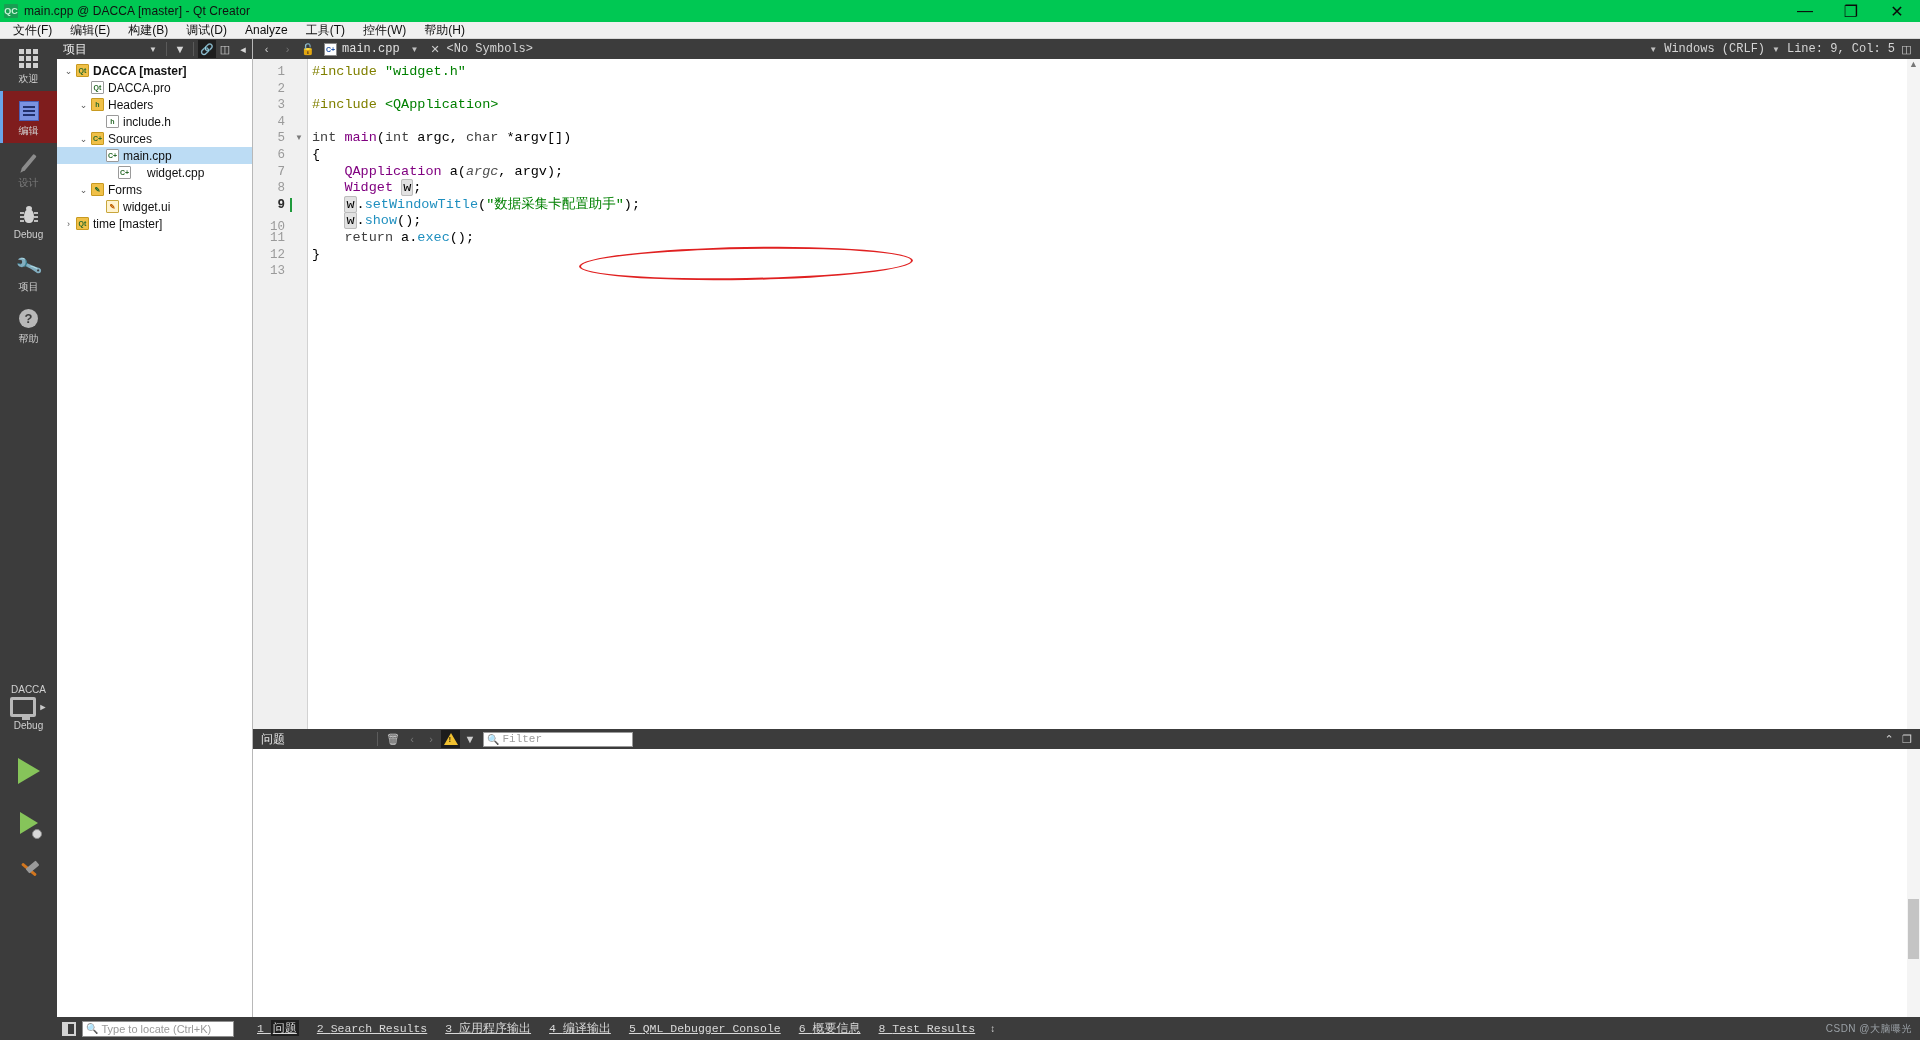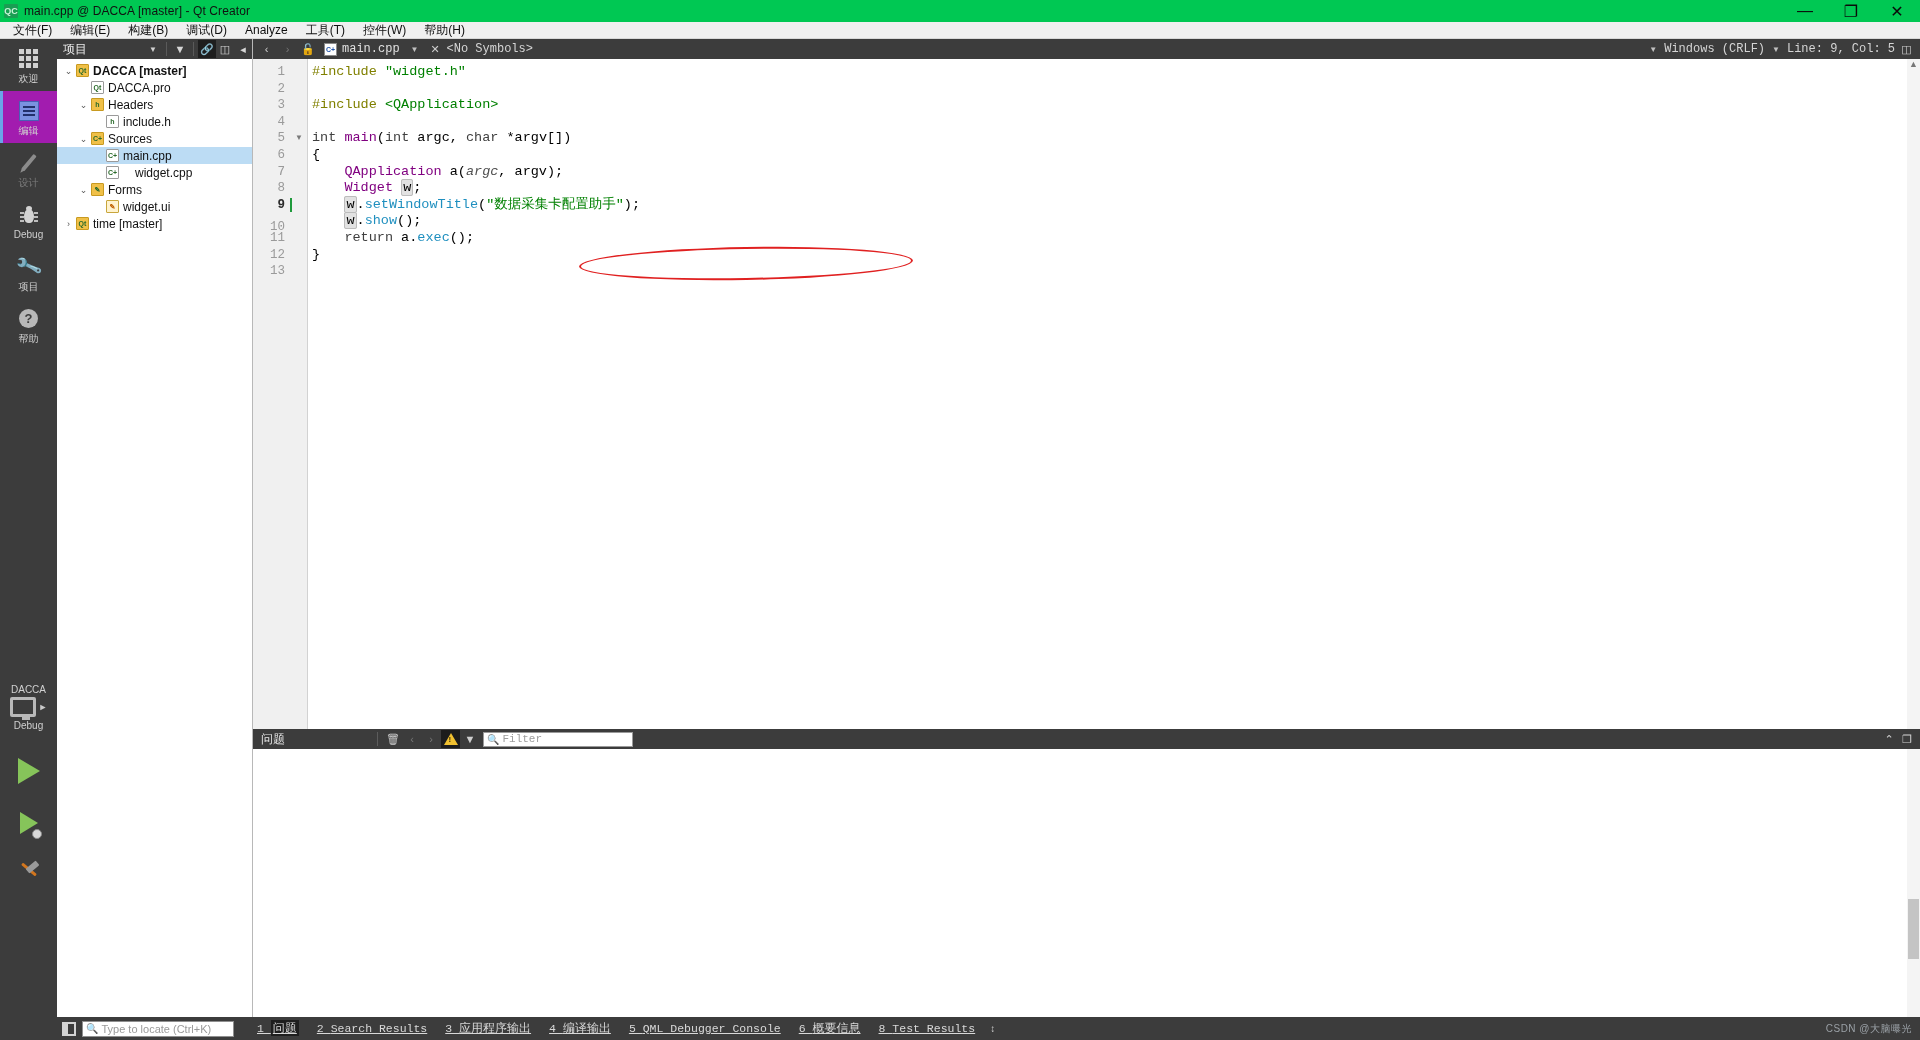--- a/index.html
+++ b/index.html
@@ -53,7 +53,7 @@
   #modebar {
     position: absolute; left: 0; top: 39px; width: 57px; height: 978px;
     background: #3c3c3c;
-    display: flex; flex-direction: column; align-items: flex-start;
+    display: flex; flex-direction: column; align-items: flex-end; padding-left: 10px;
   }
   .mode-btn {
     width: 57px; height: 52px; display: flex; flex-direction: column;

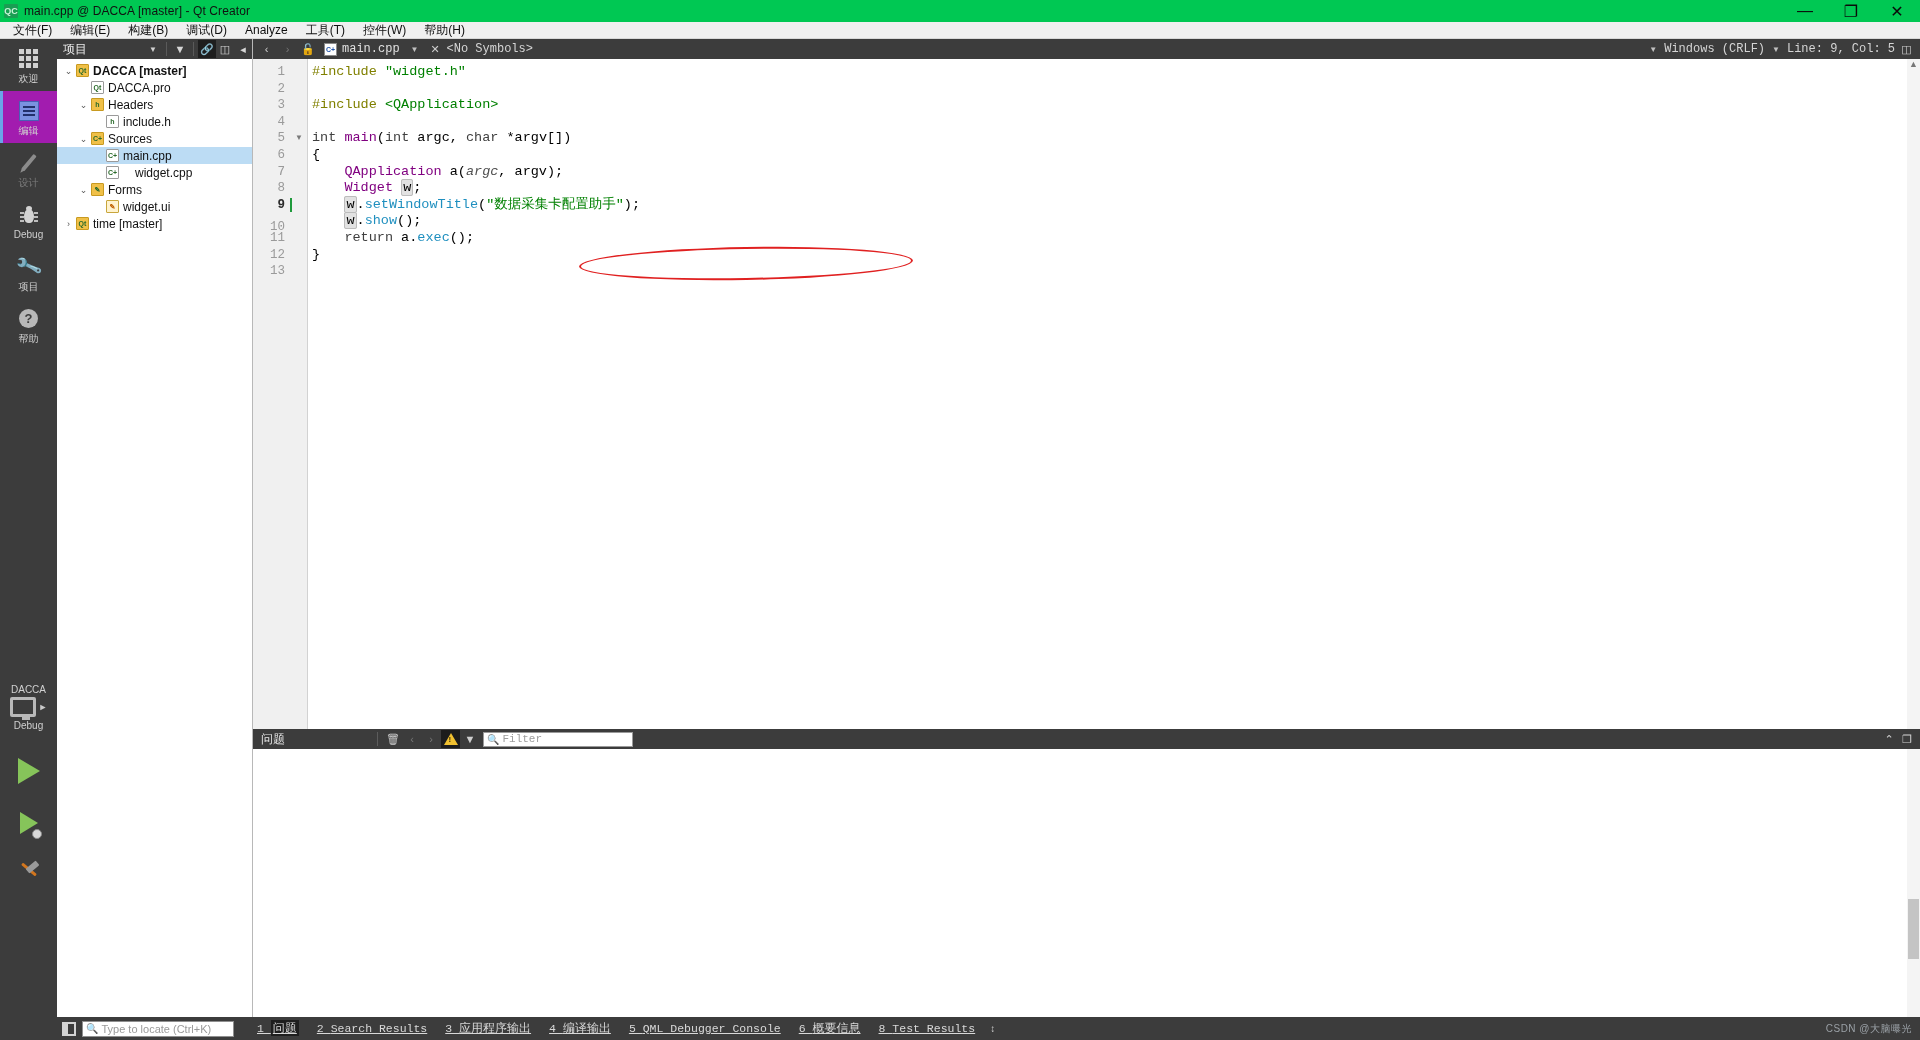--- a/index.html
+++ b/index.html
@@ -60,7 +60,7 @@
     align-items: center; justify-content: center; gap: 2px;
     color: #cfcfcf; font-size: 10px; position: relative;
   }
-  .mode-btn.active { background: #a21caf; }
+  .mode-btn.active { background: #7f1d1d; }
   .mode-btn.active::before {
     content: ""; position: absolute; left: 0; top: 0; width: 3px; height: 52px;
     background: #6aa5e8;

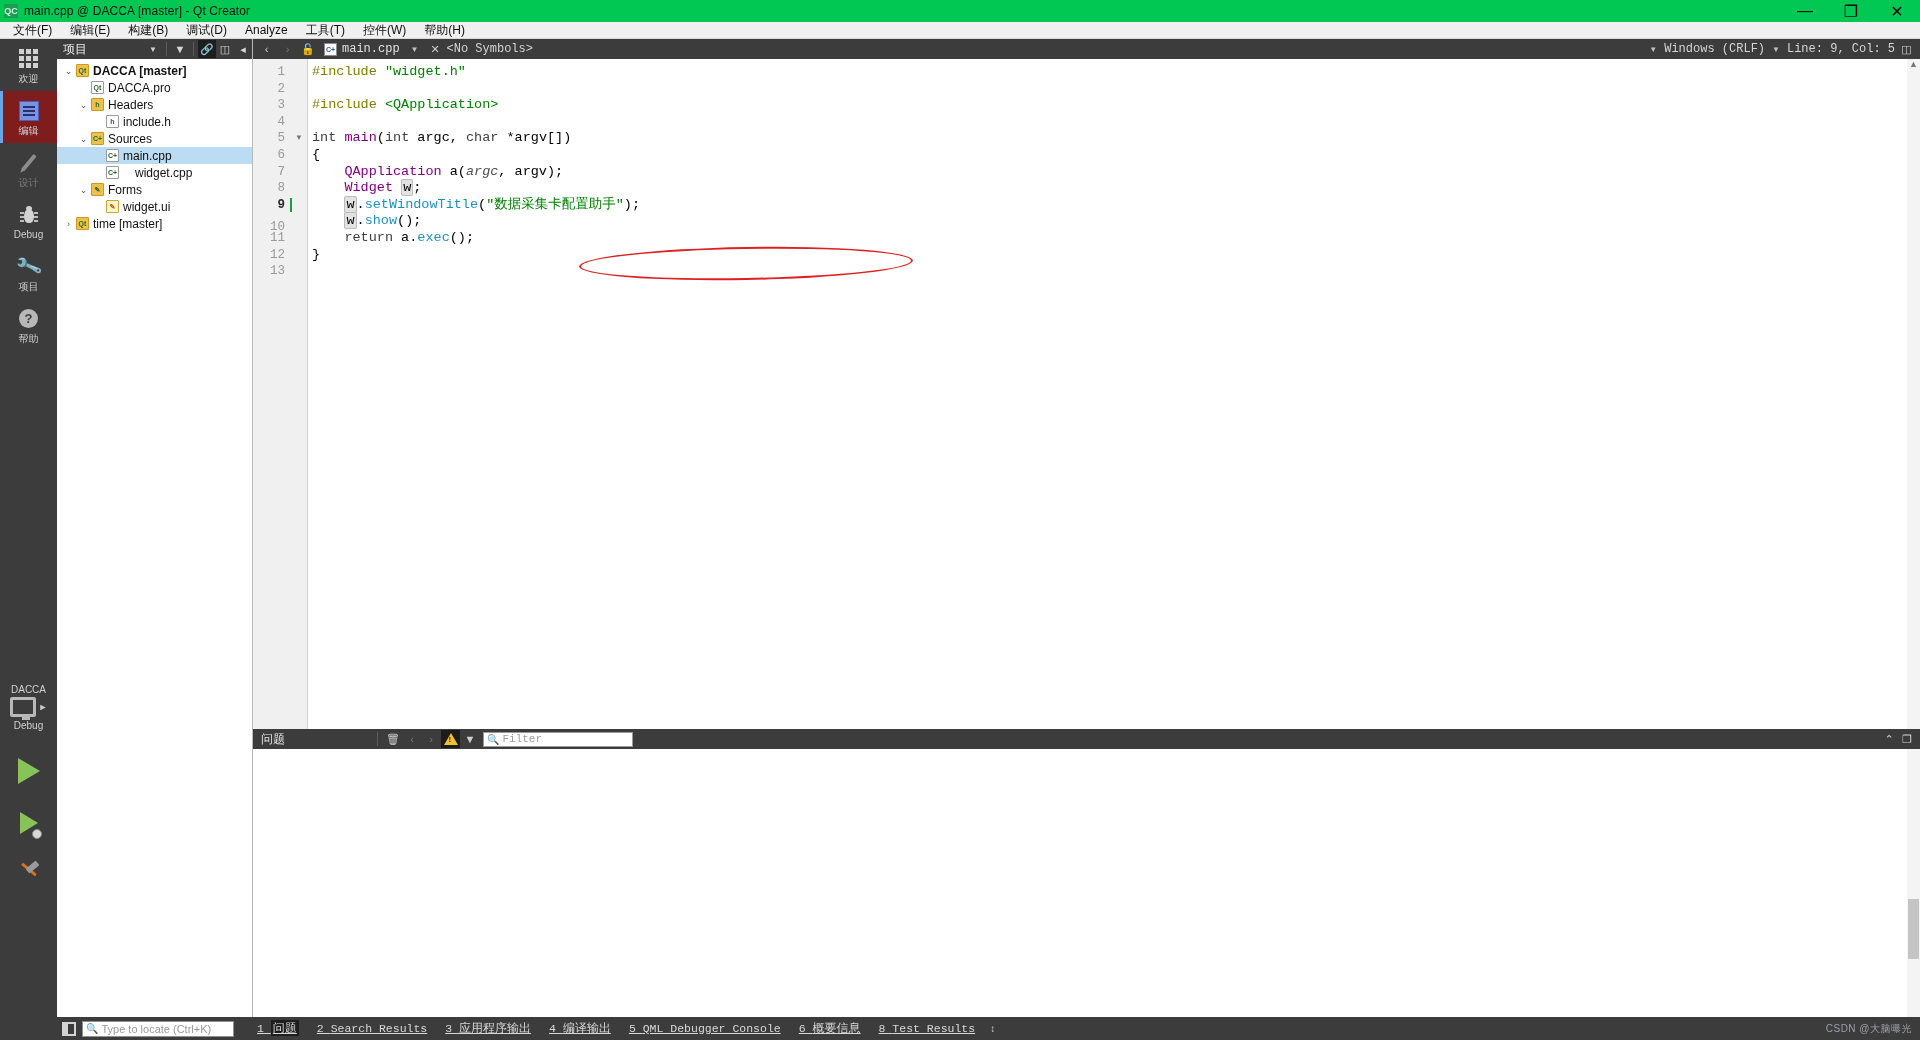--- a/index.html
+++ b/index.html
@@ -404,7 +404,7 @@
         <span class="ficon fi-doc">C+</span>
         <span class="tlabel">main.cpp</span>
       </div>
-      <div class="trow" style="padding-left: 22px; gap: 12px;">
+      <div class="trow" style="padding-left: 34px; gap: 12px;">
         <span class="tw"></span>
         <span class="ficon fi-doc">C+</span>
         <span class="tlabel">widget.cpp</span>

